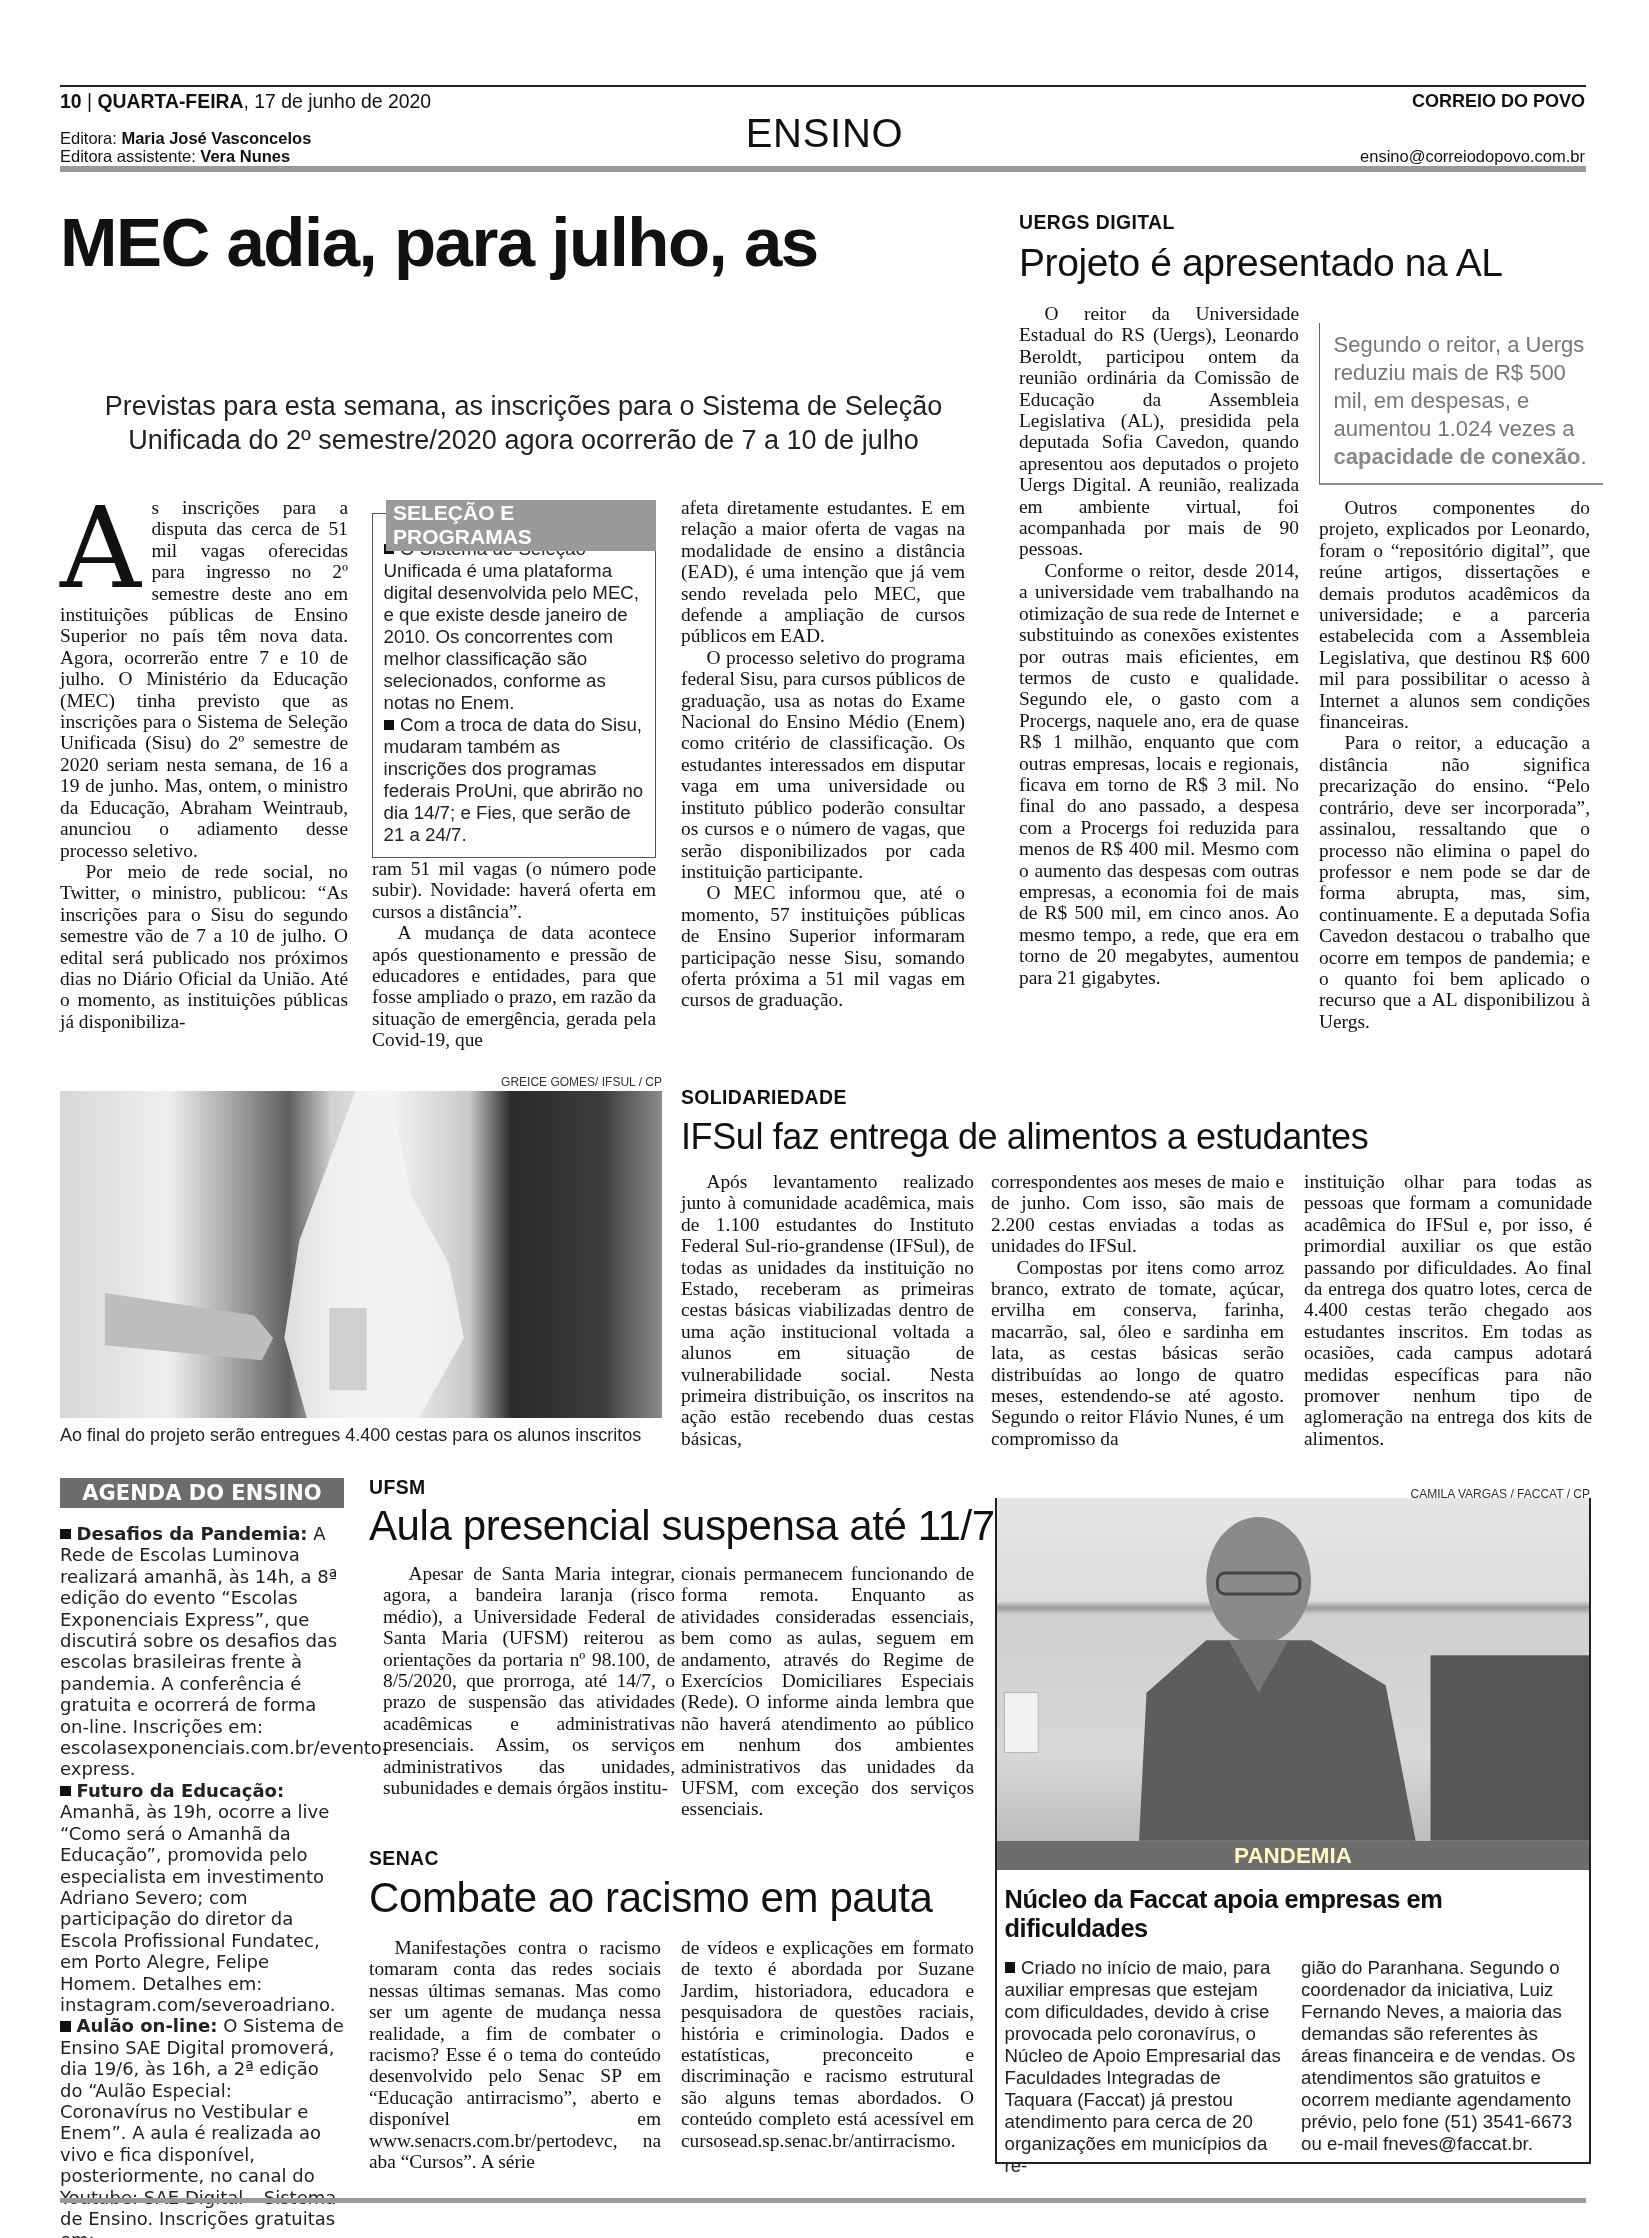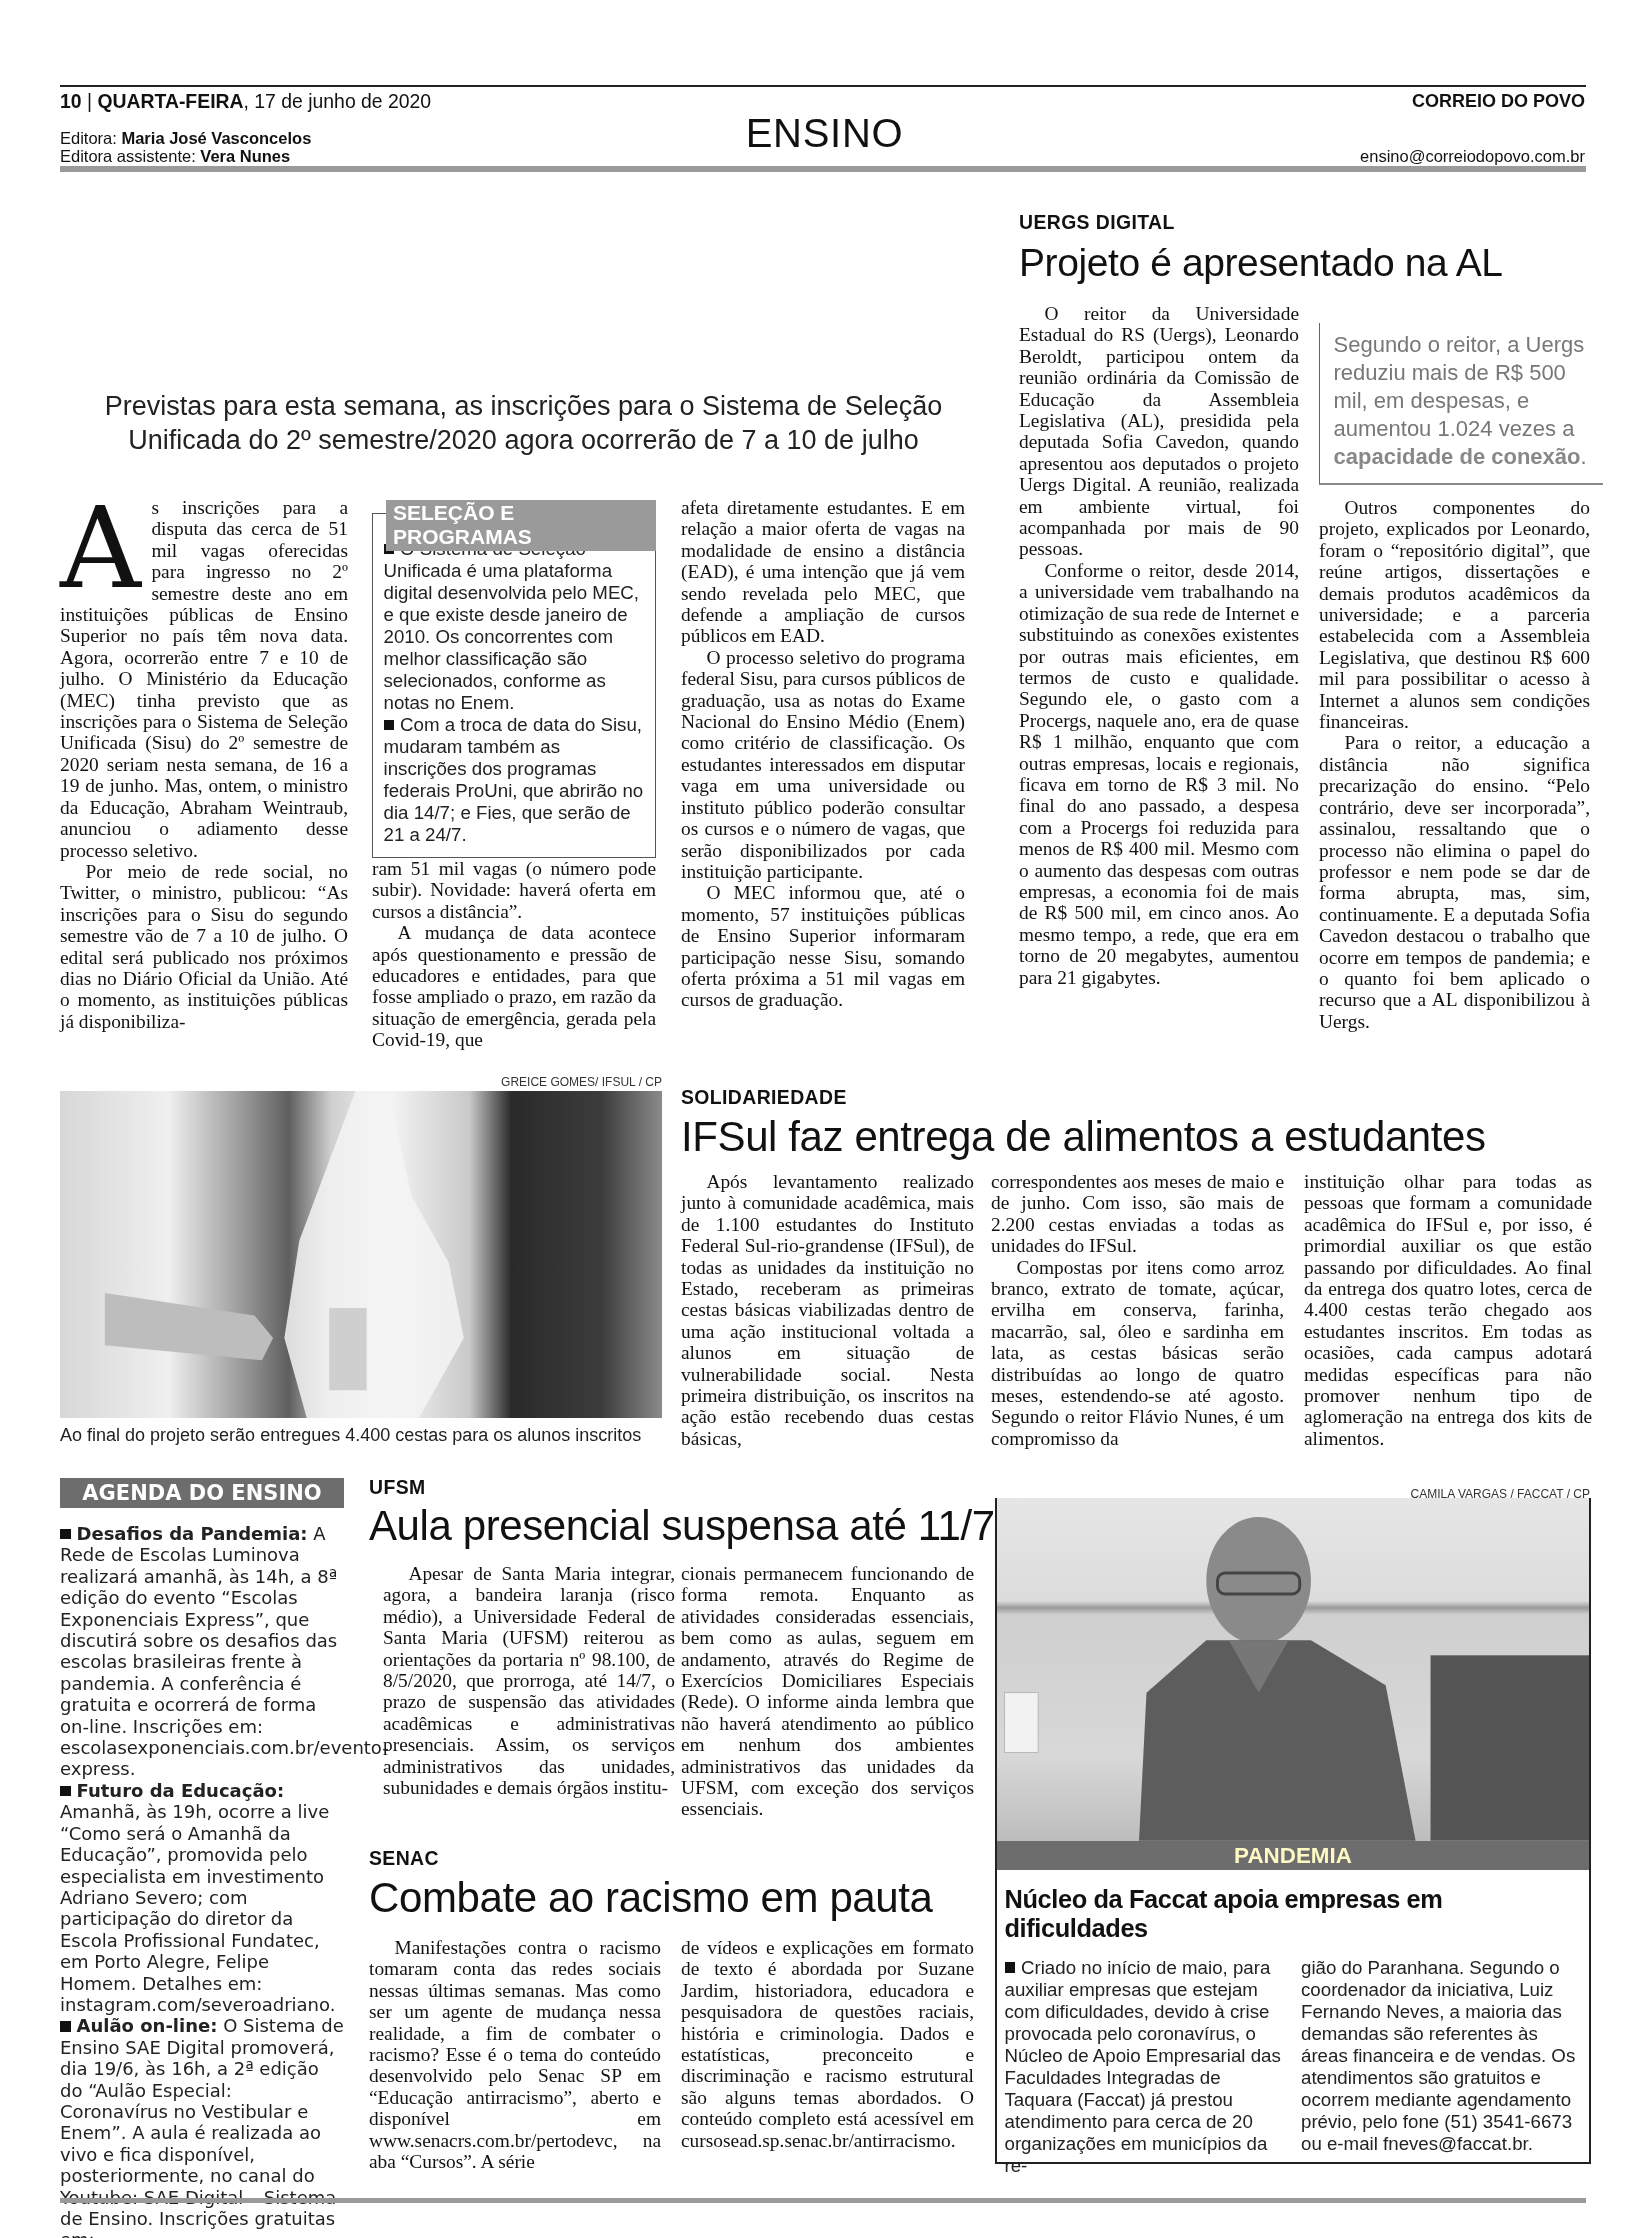--- a/index.html
+++ b/index.html
@@ -59,6 +59,7 @@
 <div class="abs rule-gray"></div>
 
 <div class="abs cond headline" style="left:60px;top:206px;width:927px;">
+  <div>MEC adia, para julho, as</div>
 </div>
 <div class="abs cond deck" style="left:60px;top:389px;width:927px;text-align:center;">Previstas para esta semana, as inscrições para o Sistema de Seleção Unificada do 2º semestre/2020 agora ocorrerão de 7 a 10 de julho</div>
 

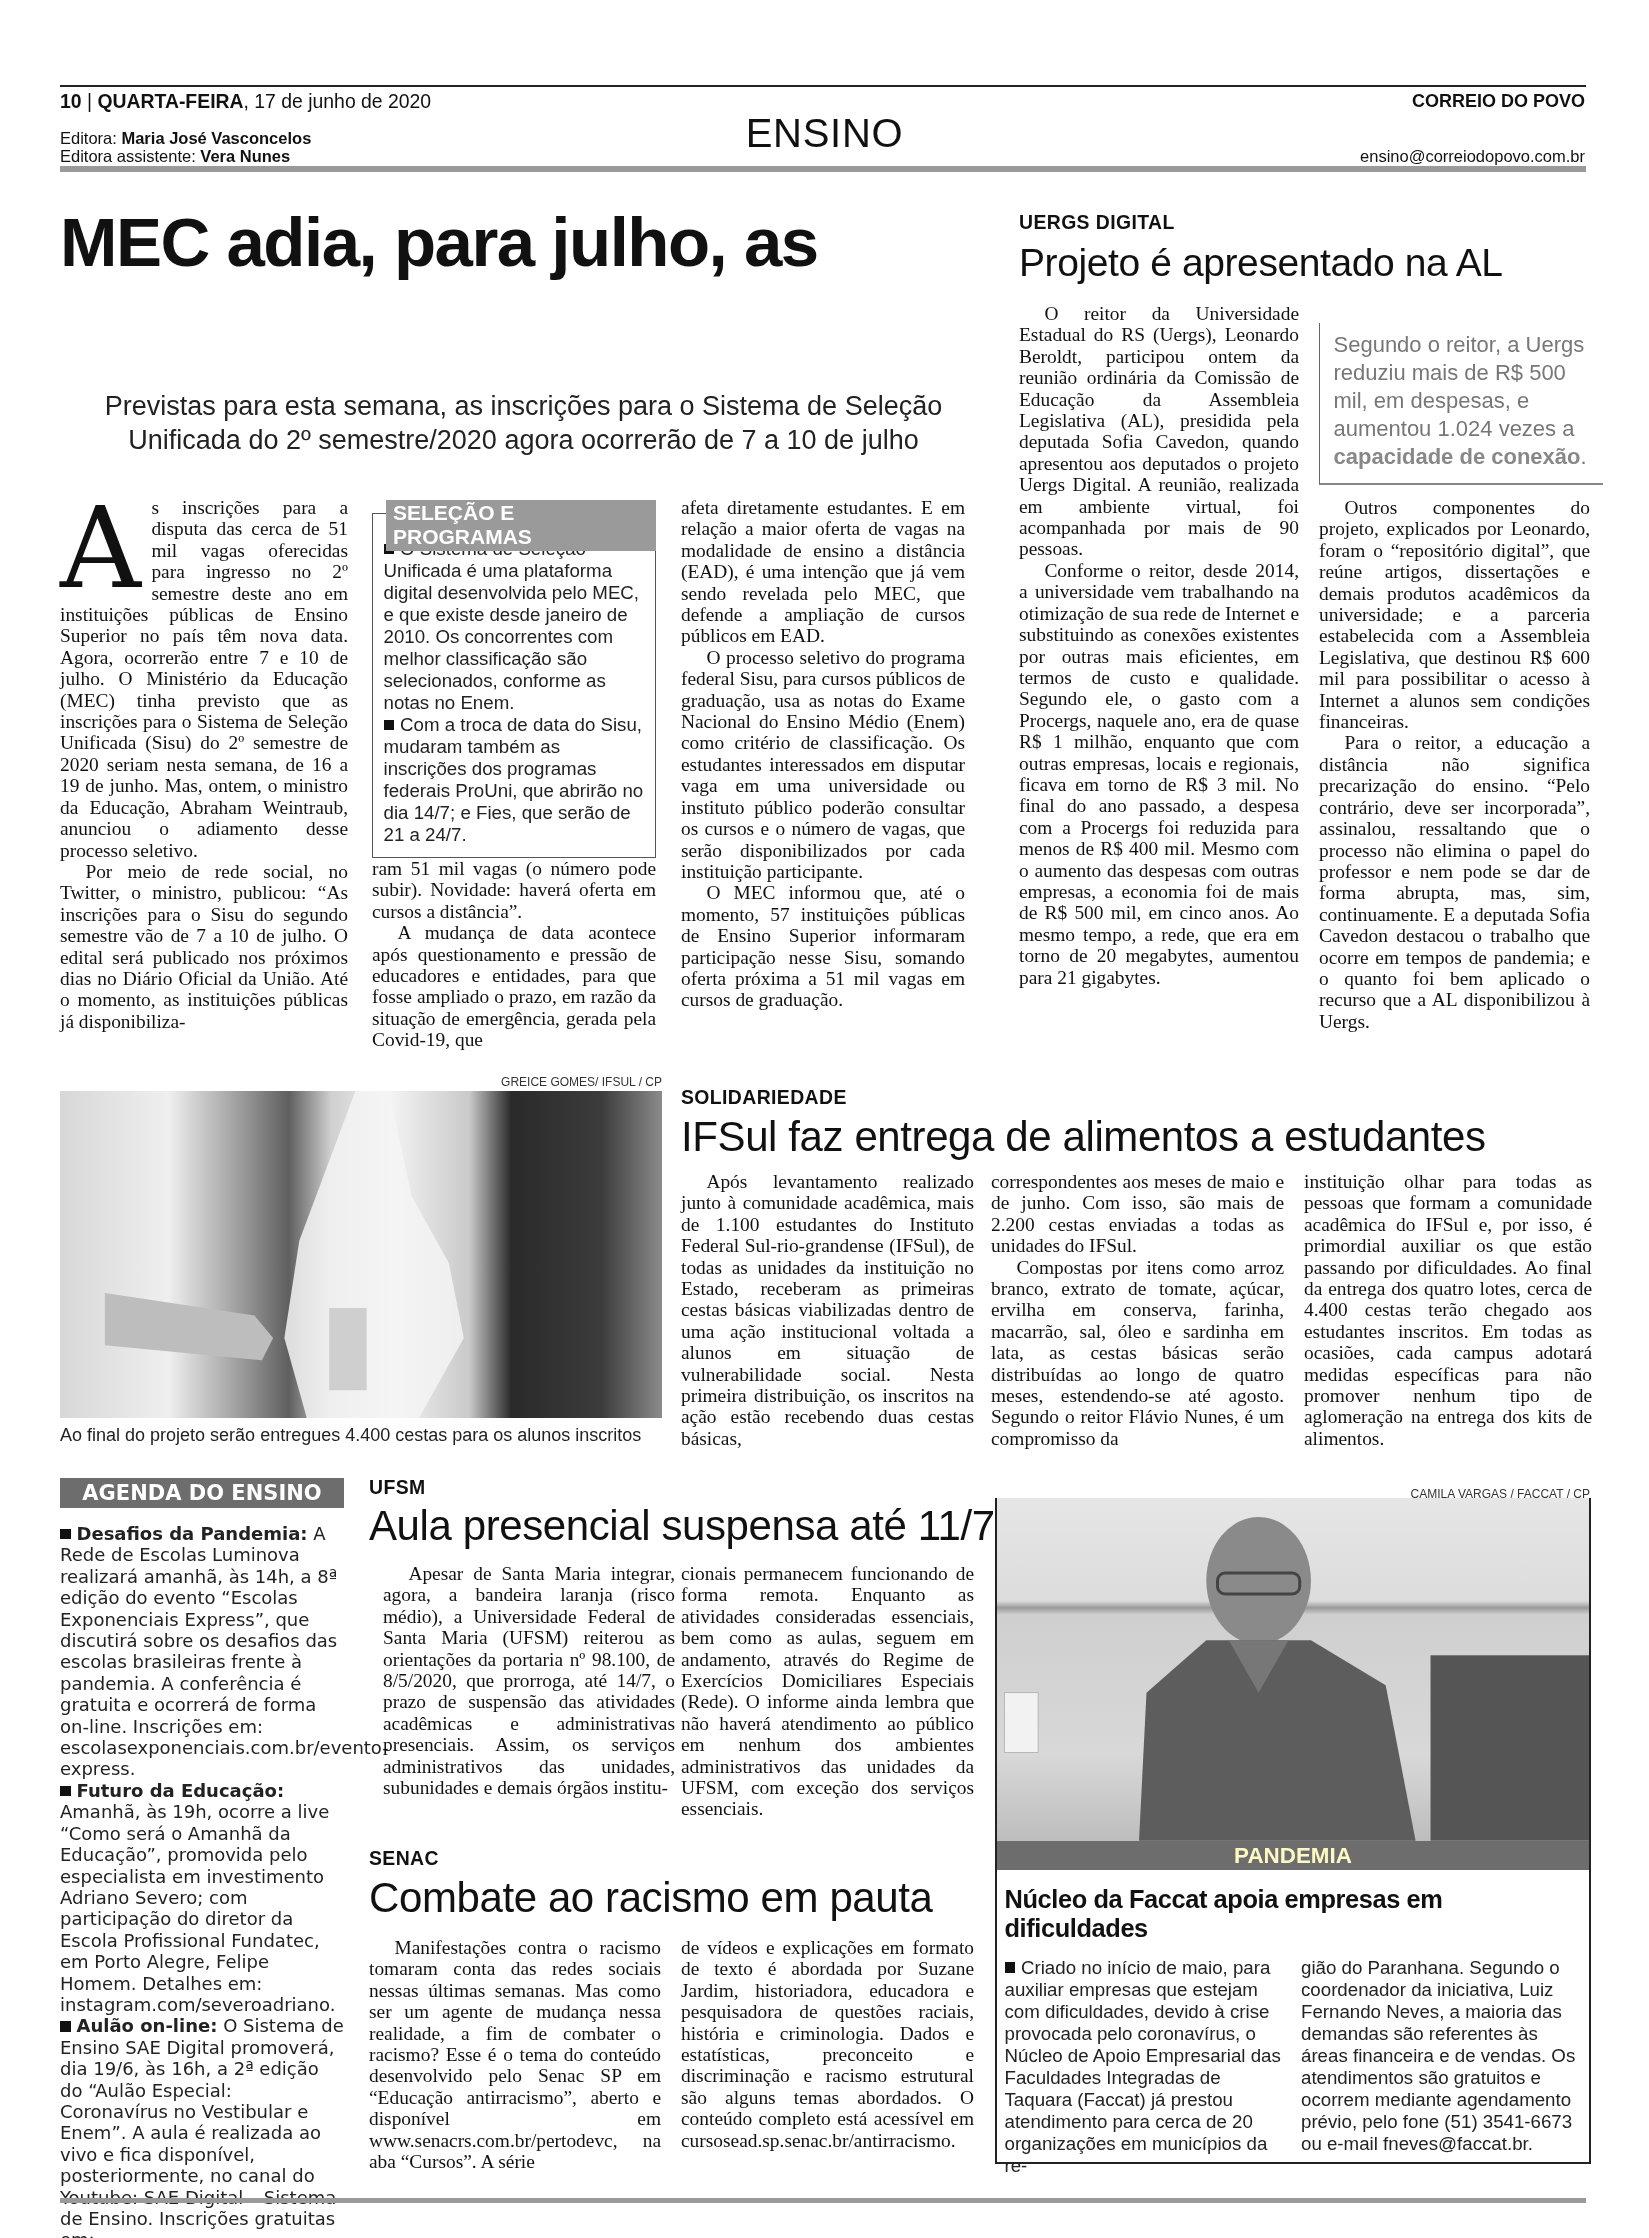--- a/index.html
+++ b/index.html
@@ -36,7 +36,7 @@
   .agenda-tag{background:#6d6d6d;color:#fff;text-align:center;font-weight:bold;font-size:21px;padding:3px 0;}
   .agenda{font-size:18px;line-height:21.4px;color:#222;}
   .agenda p{margin:0;}
-  .h2{font-size:42px;line-height:48px;font-weight:300;letter-spacing:-0.4px;}
+  .h2{font-size:36px;line-height:48px;font-weight:300;letter-spacing:-0.4px;}
   .pandemia-box{border:2.2px solid #222;border-top:none;}
   .pandemia-tag{background:#6d6d6d;color:#fef9c3;text-align:center;font-weight:bold;font-size:22.4px;padding:1.5px 0;}
   .pand-head{font-weight:bold;font-size:25.4px;letter-spacing:-0.4px;}

